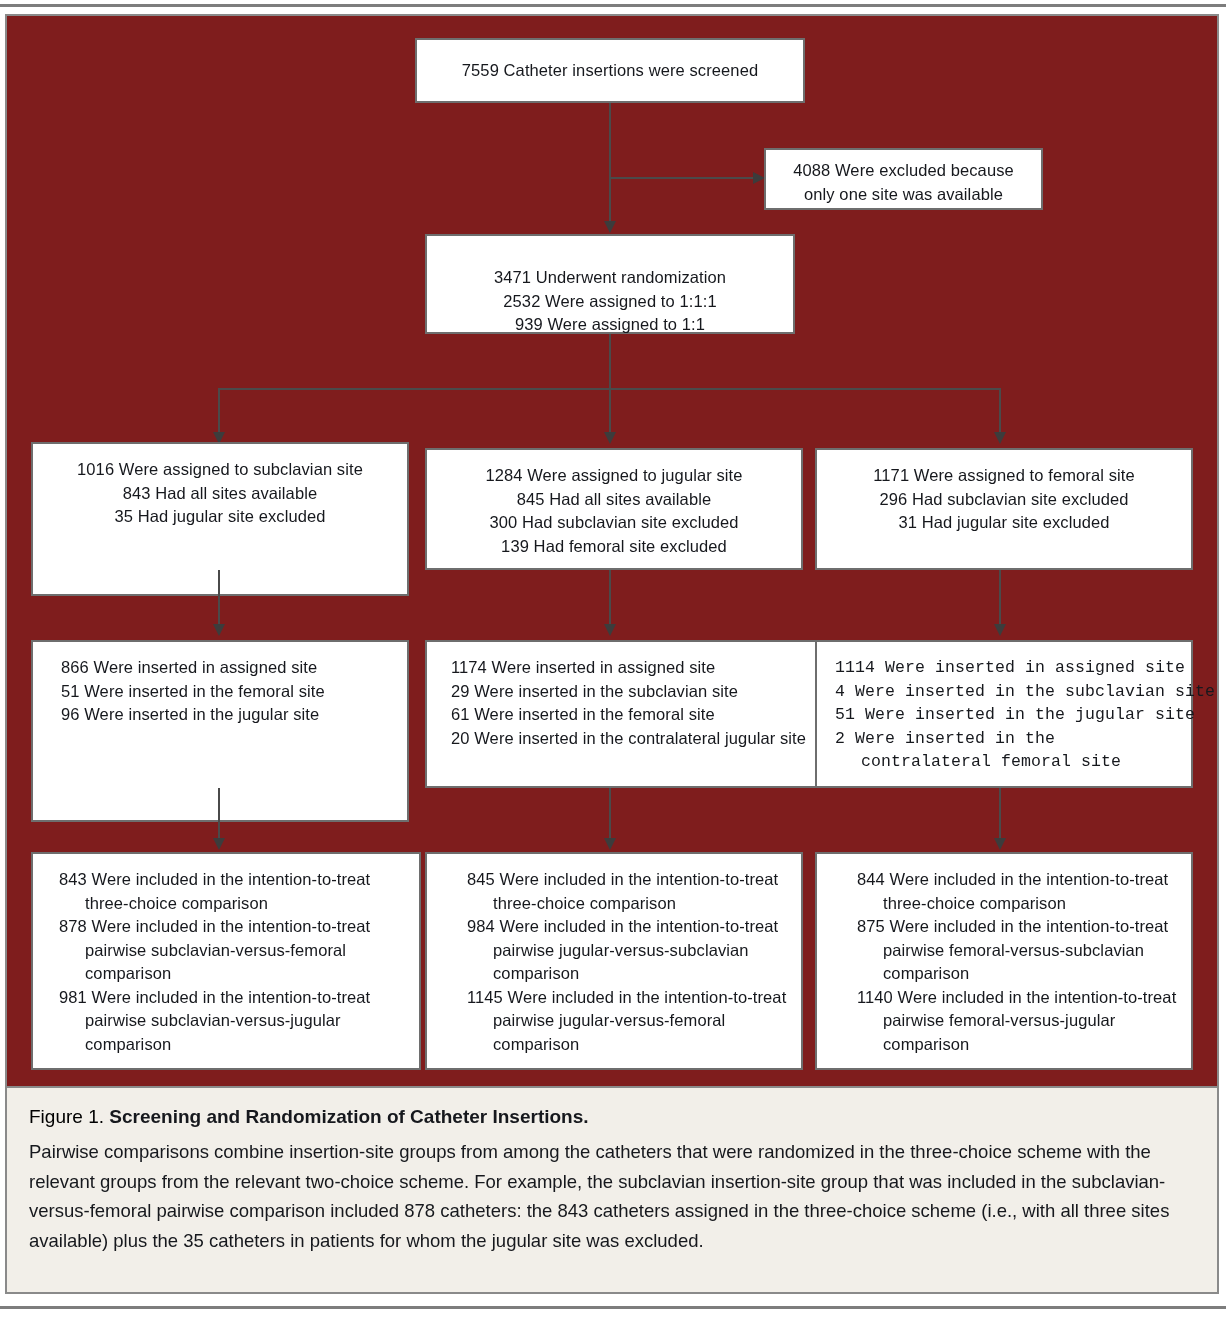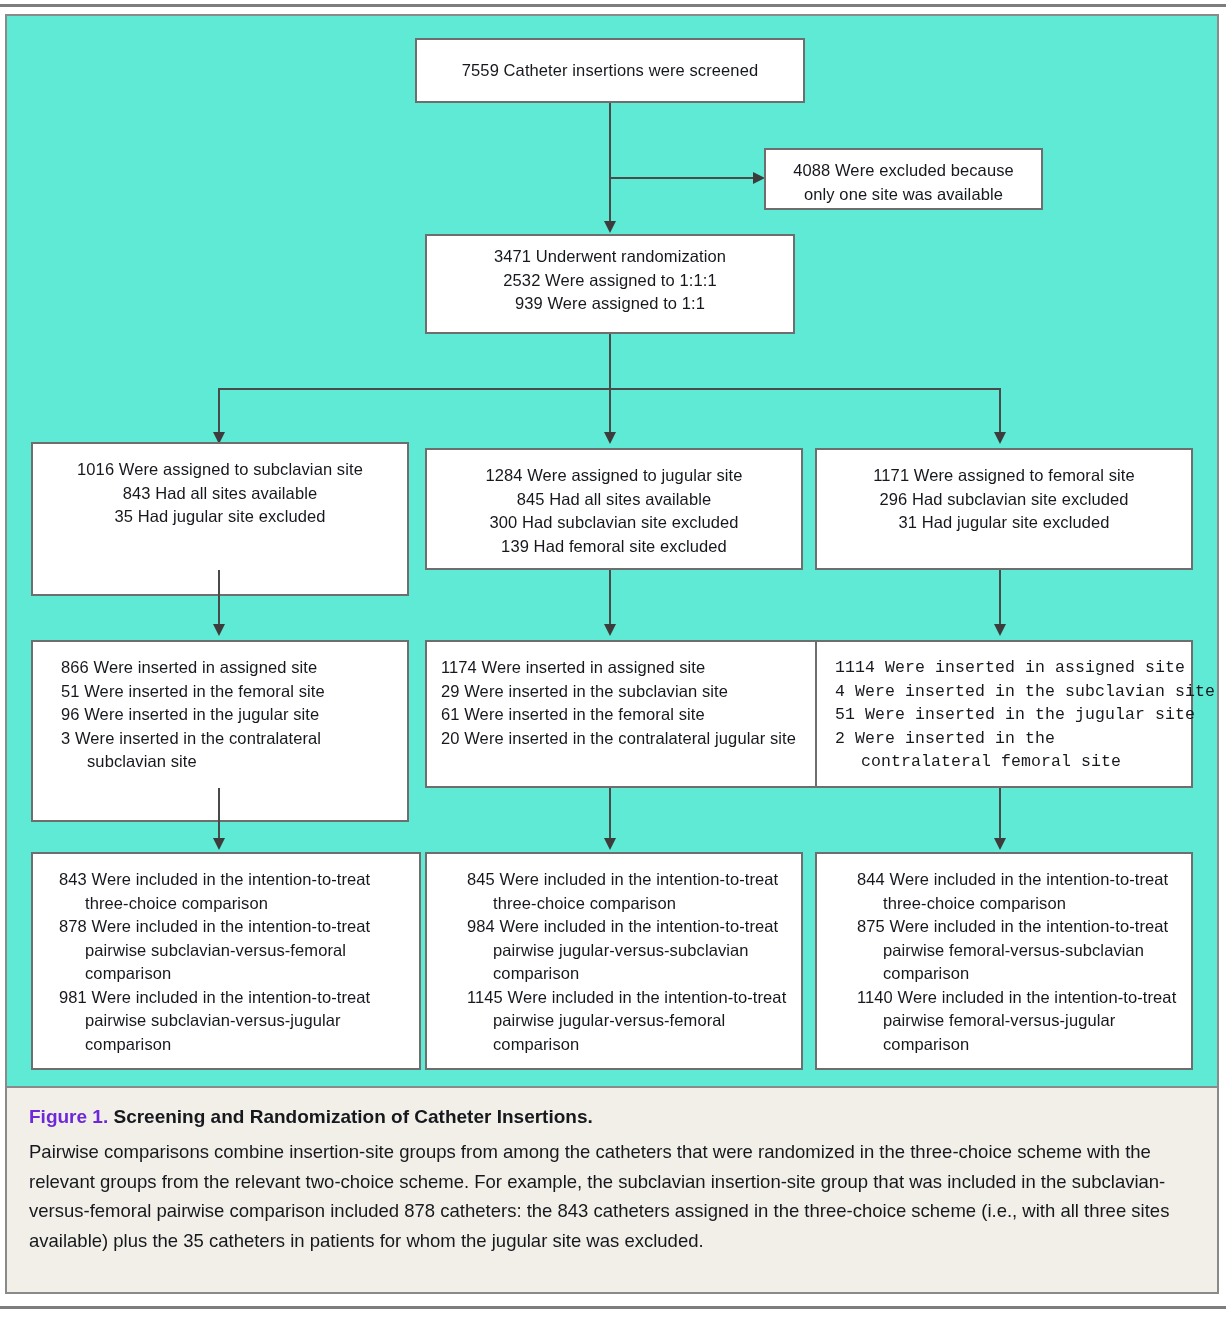--- a/index.html
+++ b/index.html
@@ -19,7 +19,7 @@
   
   .figure-frame{
     position:absolute;left:5px;top:14px;width:1214px;height:1280px;
-    border:2px solid #8a8a8a;background:#5eead4;box-sizing:border-box;
+    border:2px solid #8a8a8a;background:#7f1d1d;box-sizing:border-box;
   }
 
   

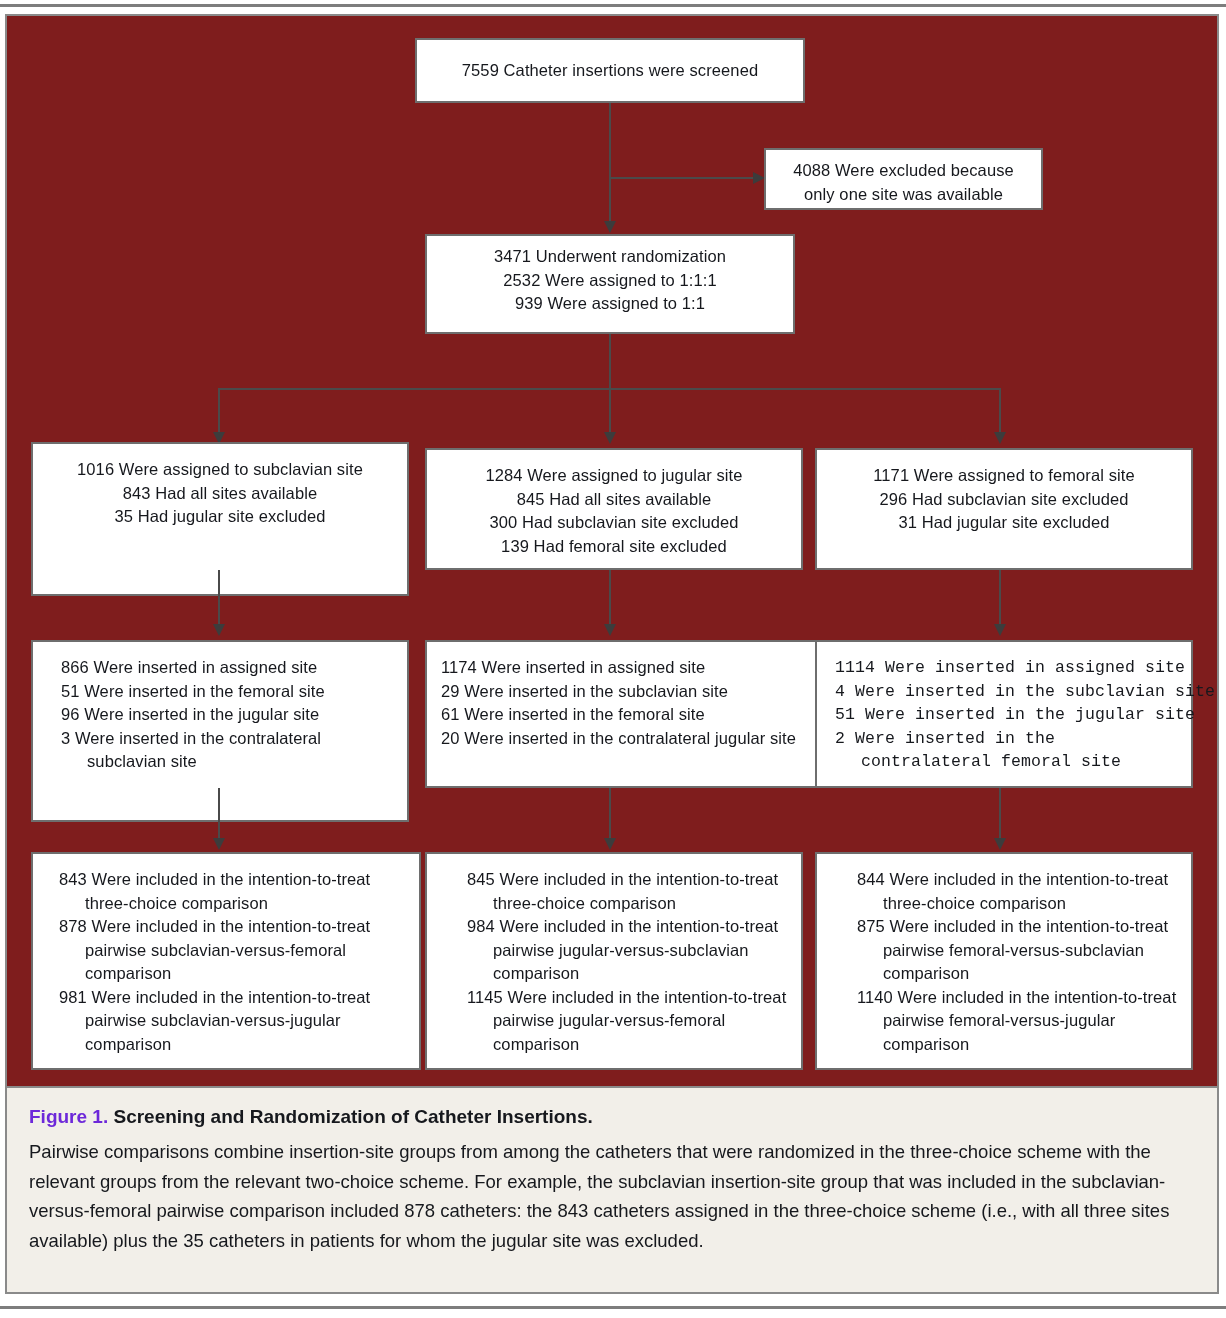--- a/index.html
+++ b/index.html
@@ -89,7 +89,7 @@
         <span class="line">only one site was available</span>
       </div>
 
-      <div class="node ctr" style="left:418px;top:218px;width:370px;height:100px;padding-top:9px;">
+      <div class="node ctr" style="left:418px;top:218px;width:370px;height:100px;padding-top:30px;">
         <span class="line">3471 Underwent randomization</span>
         <span class="line">2532 Were assigned to 1:1:1</span>
         <span class="line">939 Were assigned to 1:1</span>

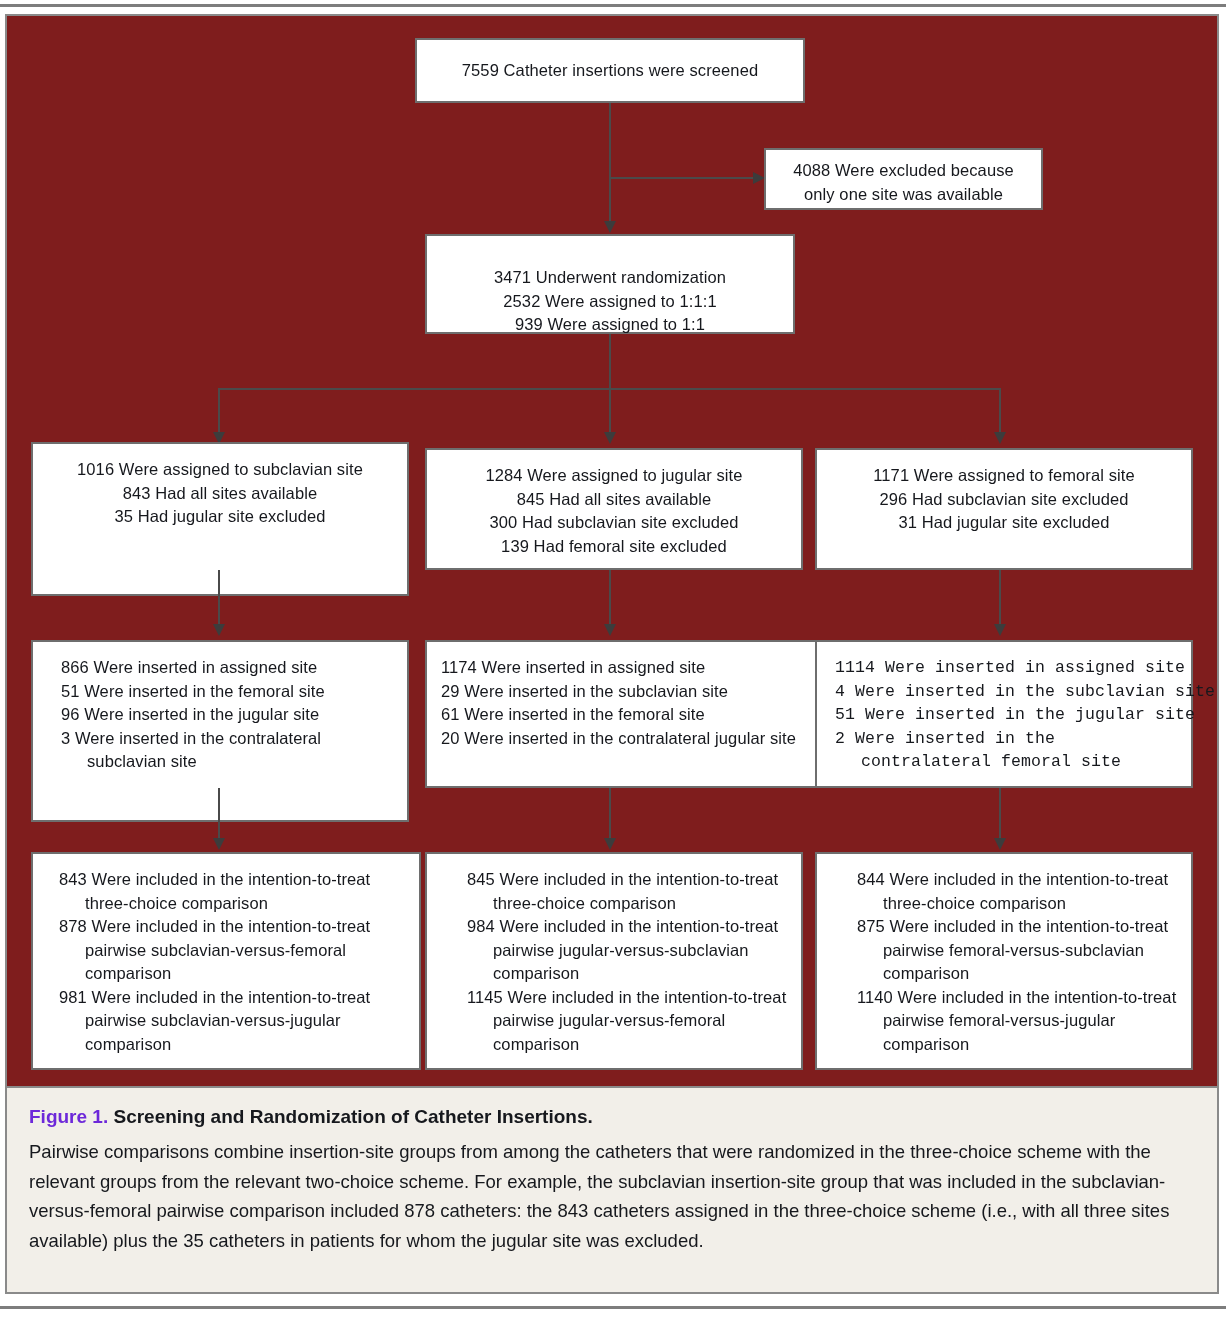--- a/index.html
+++ b/index.html
@@ -136,7 +136,7 @@
         <span class="hang">3 Were inserted in the contralateral subclavian site</span>
       </div>
 
-      <div class="node" style="left:418px;top:624px;width:429px;height:148px;padding:14px 10px 0 14px;">
+      <div class="node" style="left:418px;top:624px;width:429px;height:148px;padding:14px 10px 0 24px;">
         <span class="line">1174 Were inserted in assigned site</span>
         <span class="line">29 Were inserted in the subclavian site</span>
         <span class="line">61 Were inserted in the femoral site</span>

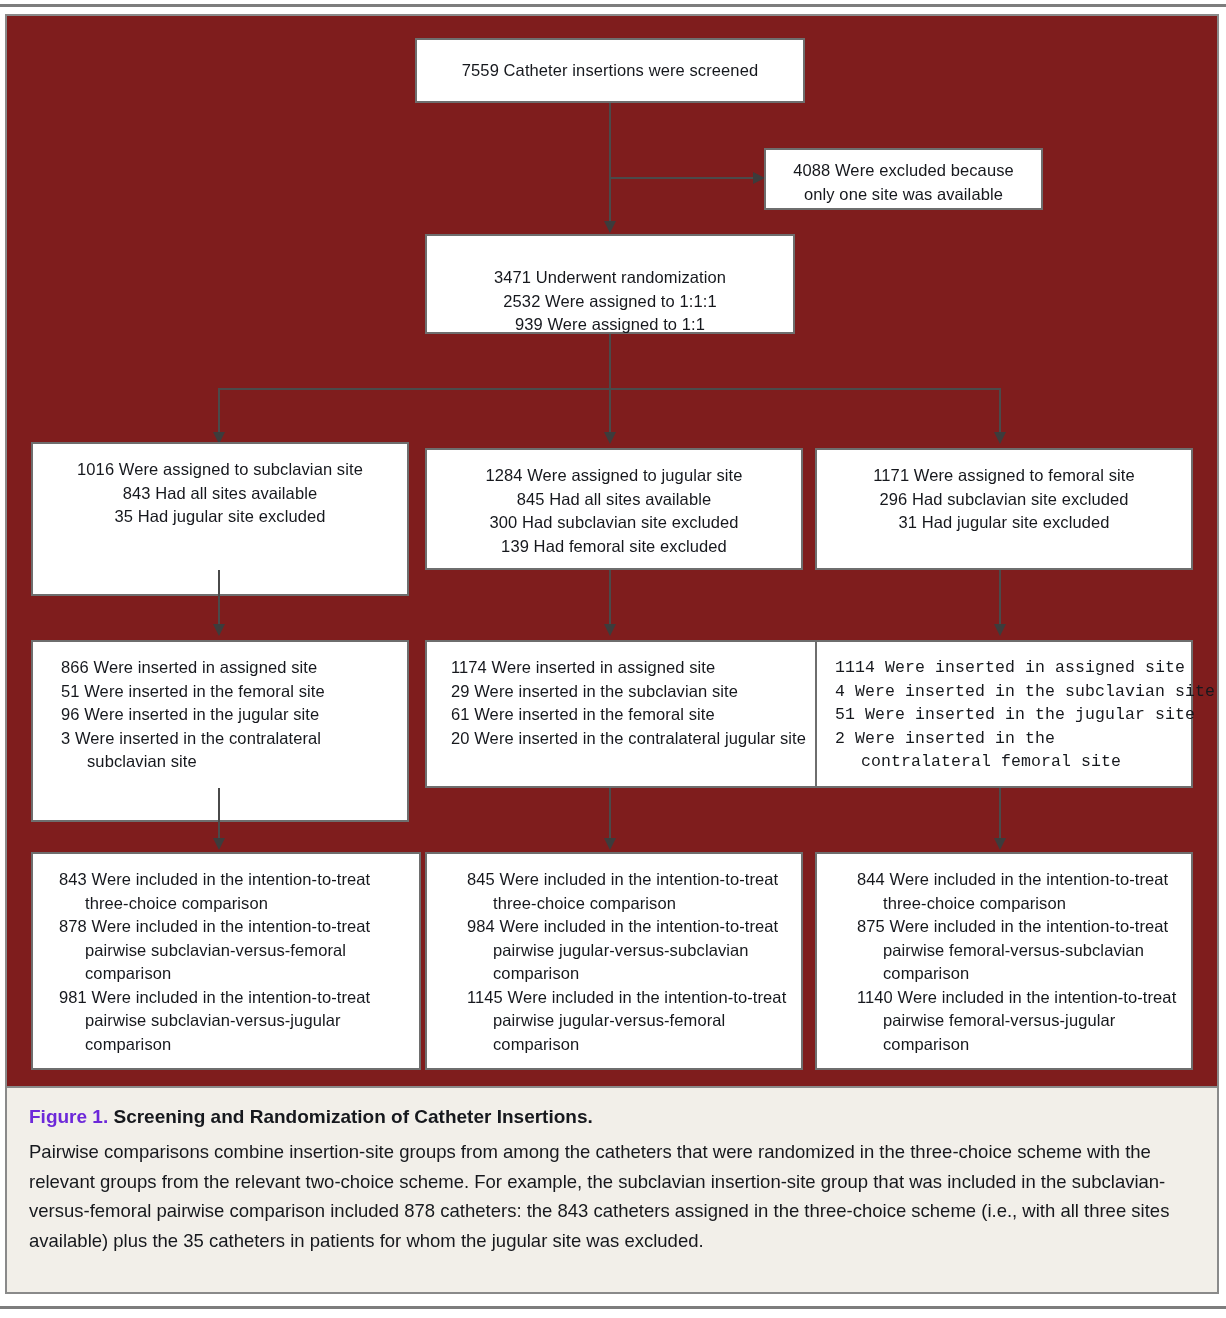--- a/index.html
+++ b/index.html
@@ -133,7 +133,6 @@
         <span class="line">866 Were inserted in assigned site</span>
         <span class="line">51 Were inserted in the femoral site</span>
         <span class="line">96 Were inserted in the jugular site</span>
-        <span class="hang">3 Were inserted in the contralateral subclavian site</span>
       </div>
 
       <div class="node" style="left:418px;top:624px;width:429px;height:148px;padding:14px 10px 0 24px;">

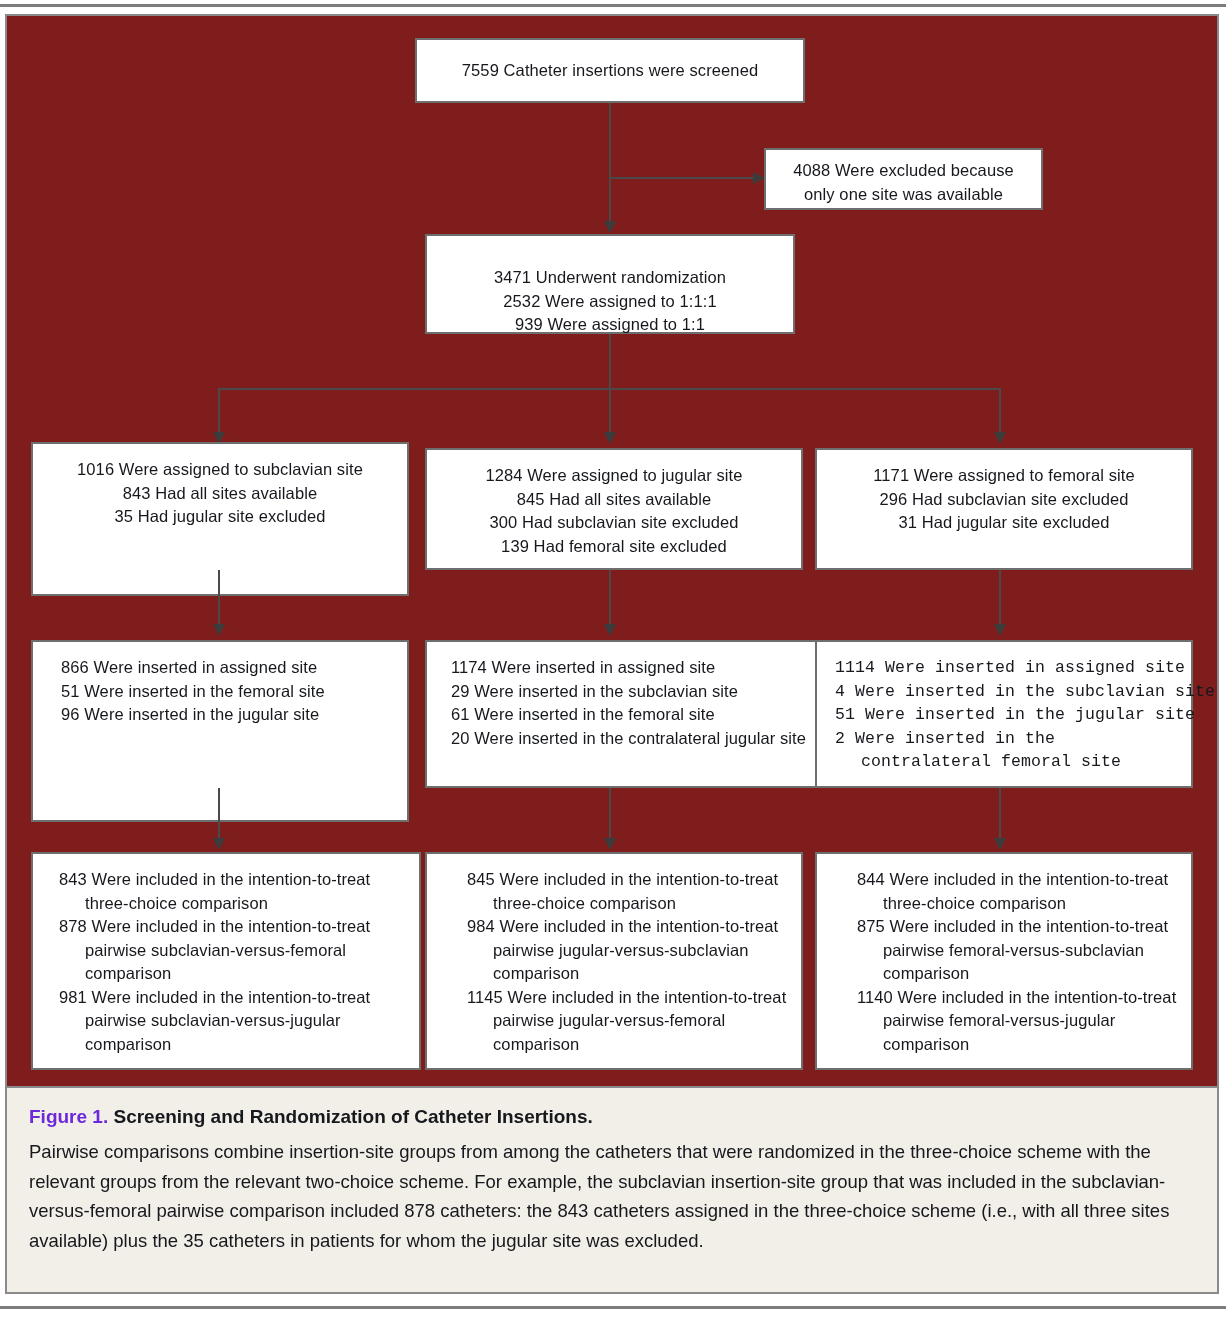--- a/index.html
+++ b/index.html
@@ -59,7 +59,7 @@
     box-sizing:border-box;padding:16px 22px 14px 22px;
   }
   .cap-title{font-size:19px;line-height:26px;font-weight:bold;color:#16181d;margin-bottom:7px;}
-  .cap-fig{color:#6d28d9;font-weight:bold;margin-top:48px;}
+  .cap-fig{color:#000000;font-weight:normal;margin-top:48px;}
   .cap-body{font-size:18.5px;line-height:29.5px;color:#16181d;text-align:left;}
 </style>
 </head>

